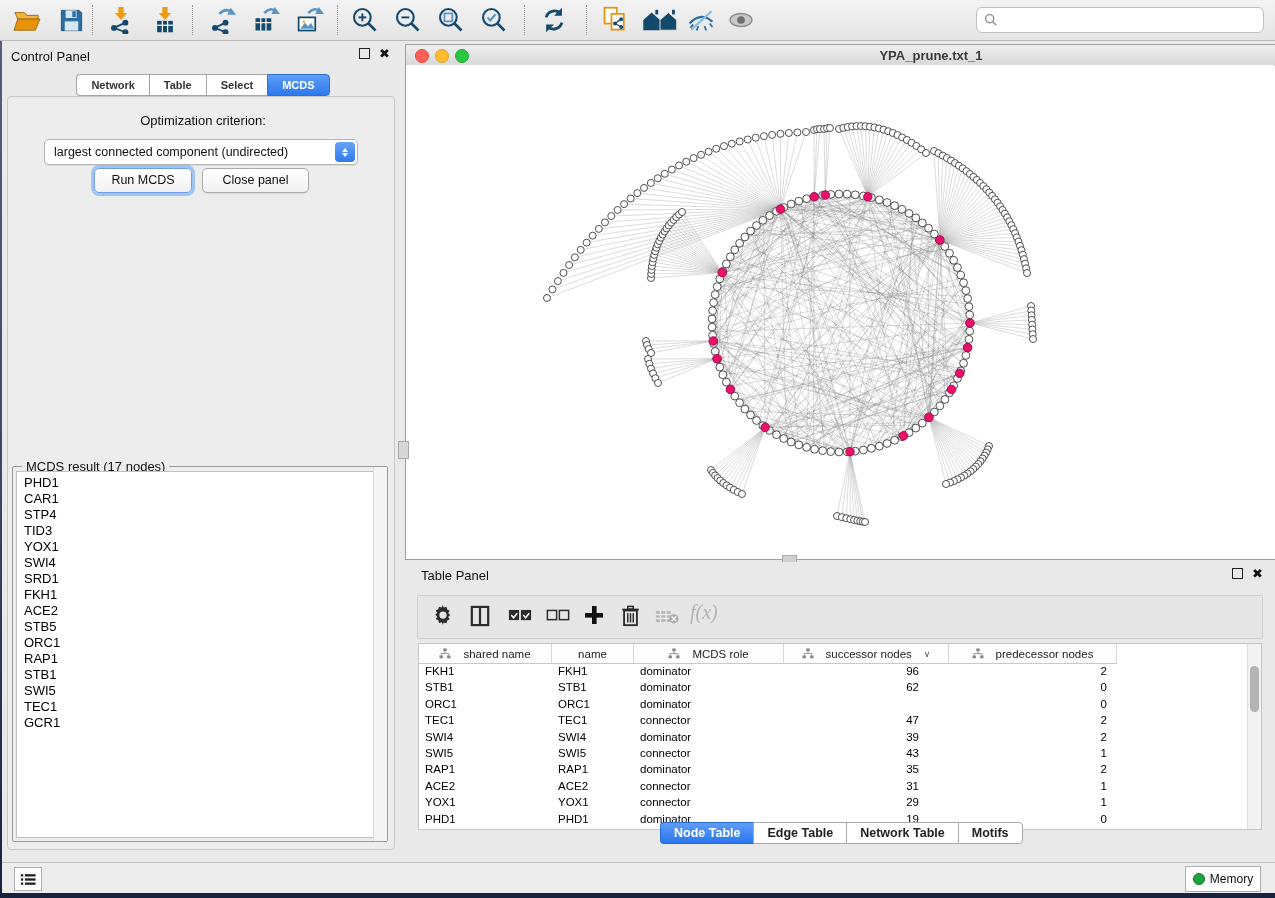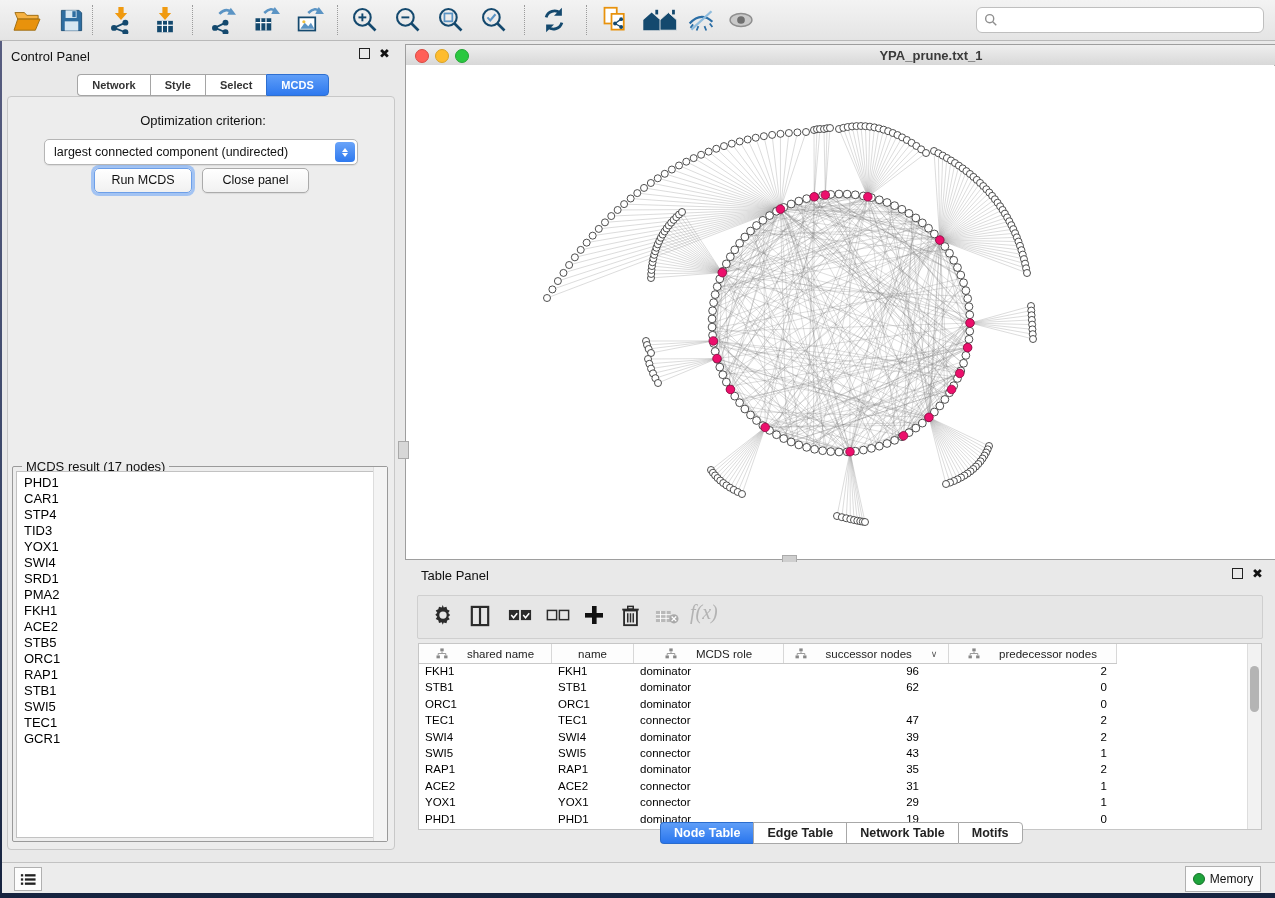--- a/index.html
+++ b/index.html
@@ -263,7 +263,7 @@
     </div>
     <div id="cp-tabs">
         <div class="seg">Network</div>
-        <div class="seg">Style</div>
+        <div class="seg">Table</div>
         <div class="seg">Select</div>
         <div class="seg active">MCDS</div>
       </div>

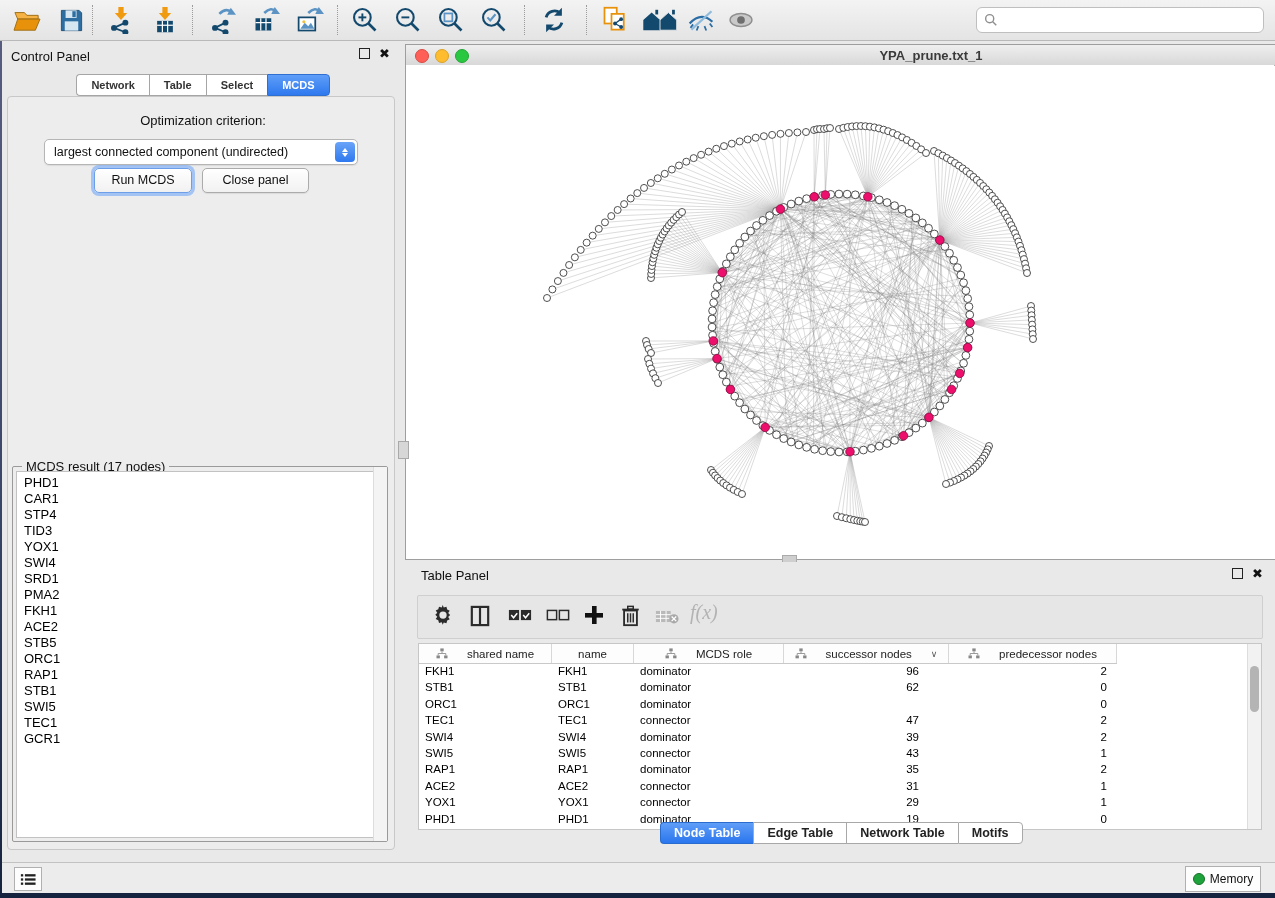--- a/index.html
+++ b/index.html
@@ -288,7 +288,6 @@
           <div class="mcds-item">YOX1</div>
           <div class="mcds-item">SWI4</div>
           <div class="mcds-item">SRD1</div>
-          <div class="mcds-item">PMA2</div>
           <div class="mcds-item">FKH1</div>
           <div class="mcds-item">ACE2</div>
           <div class="mcds-item">STB5</div>

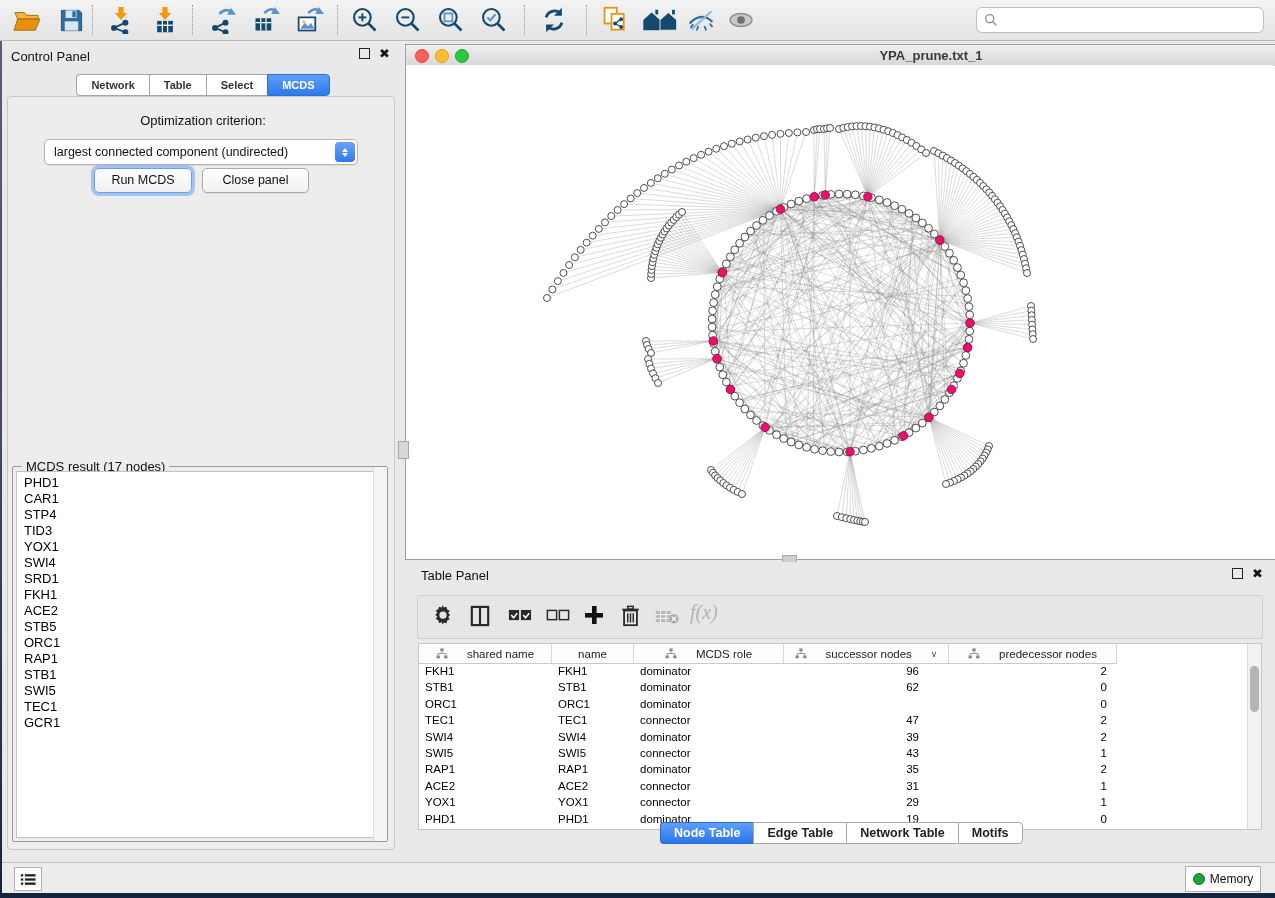--- a/index.html
+++ b/index.html
@@ -67,7 +67,7 @@
   .tpi{position:absolute;top:9px;display:flex;align-items:center;justify-content:center;}
   #tbl-wrap{position:absolute;left:13px;top:81px;width:842px;height:185px;background:#fff;border:1px solid #c6c6c6;overflow:hidden;}
   #tbl-header{position:absolute;left:0;top:0;height:19px;display:flex;border-bottom:1px solid #c9c9c9;background:#fdfdfd;}
-  .hcell{height:19px;display:flex;align-items:center;justify-content:center;gap:19px;border-right:1px solid #d8d8d8;font-size:11.5px;color:#222;box-sizing:border-box;}
+  .hcell{height:19px;display:flex;align-items:center;justify-content:center;gap:12px;border-right:1px solid #d8d8d8;font-size:11.5px;color:#222;box-sizing:border-box;}
   .tr{position:absolute;left:0;height:16.4px;display:flex;}
   .td{font-size:11.5px;line-height:16.4px;color:#000;box-sizing:border-box;white-space:nowrap;overflow:hidden;}
   .td.left{text-align:left;padding-left:6px;}

